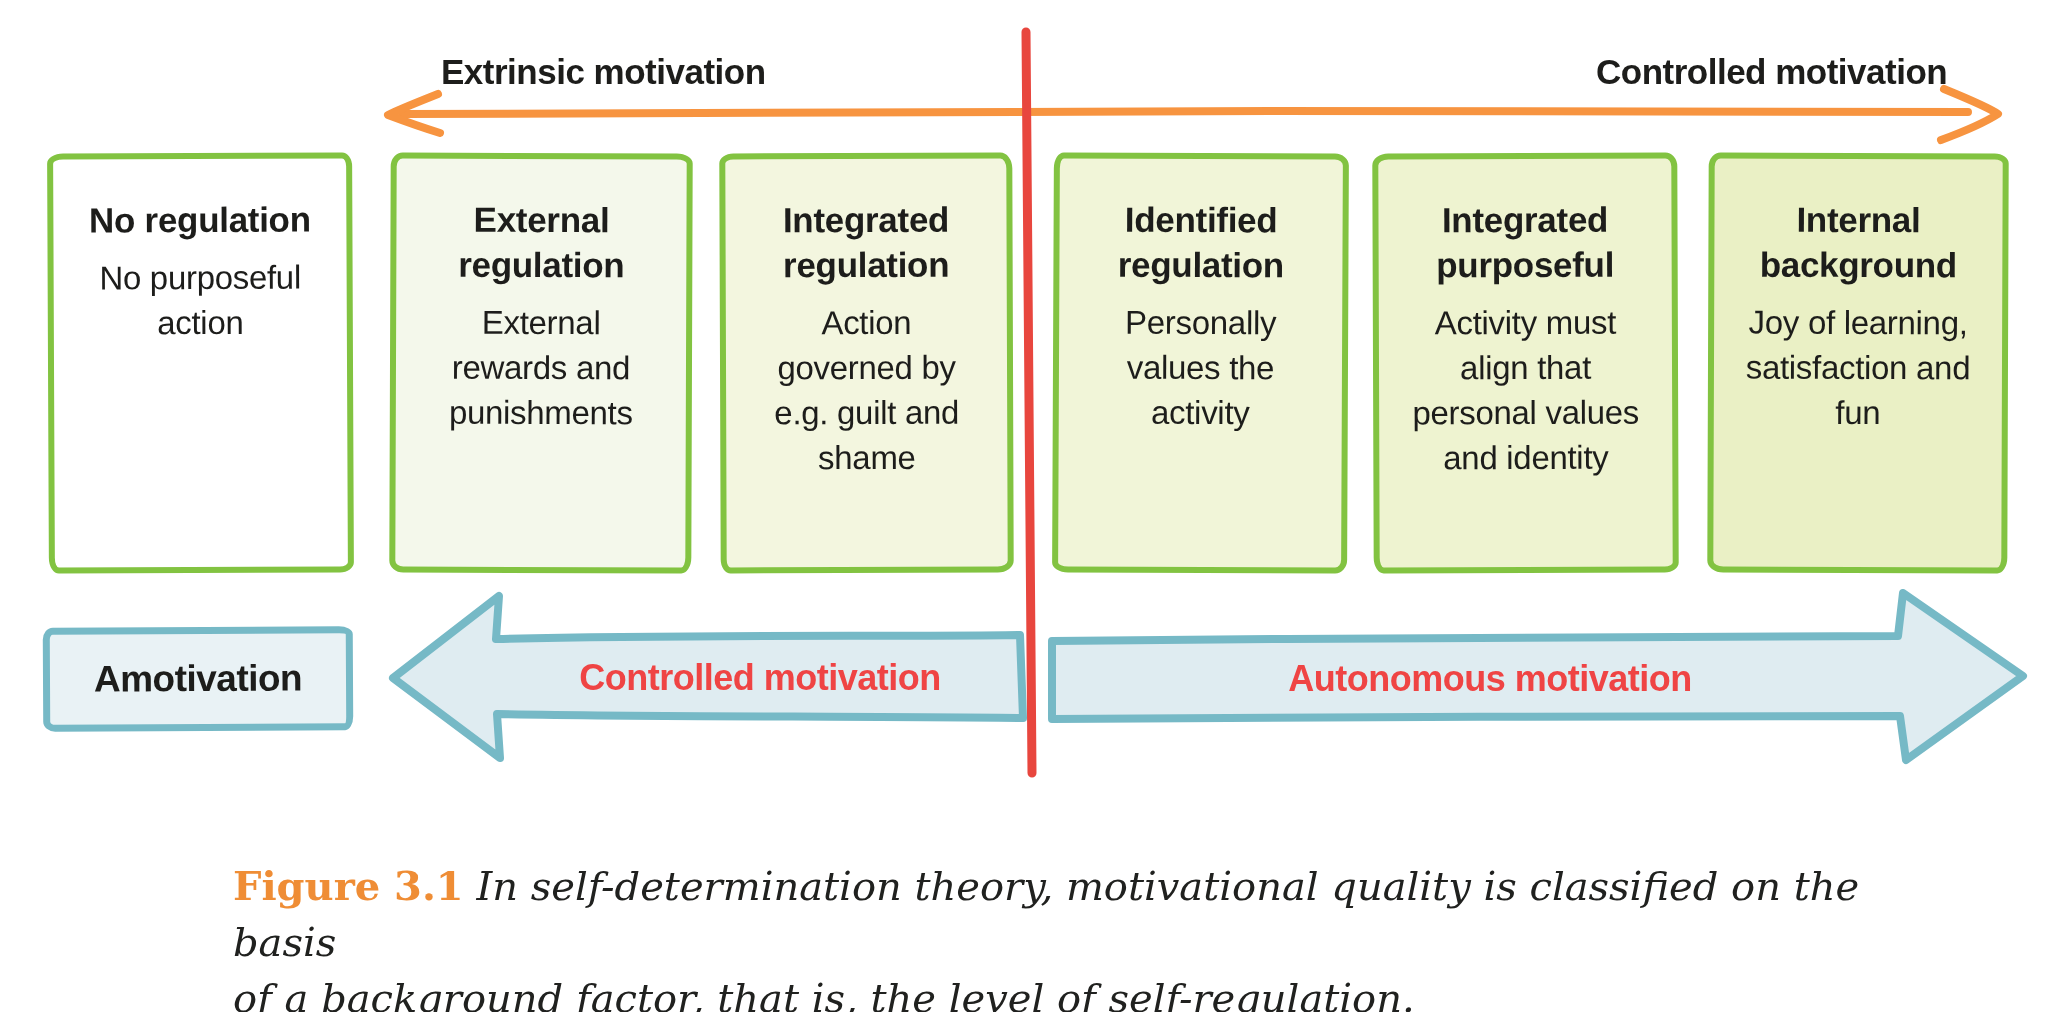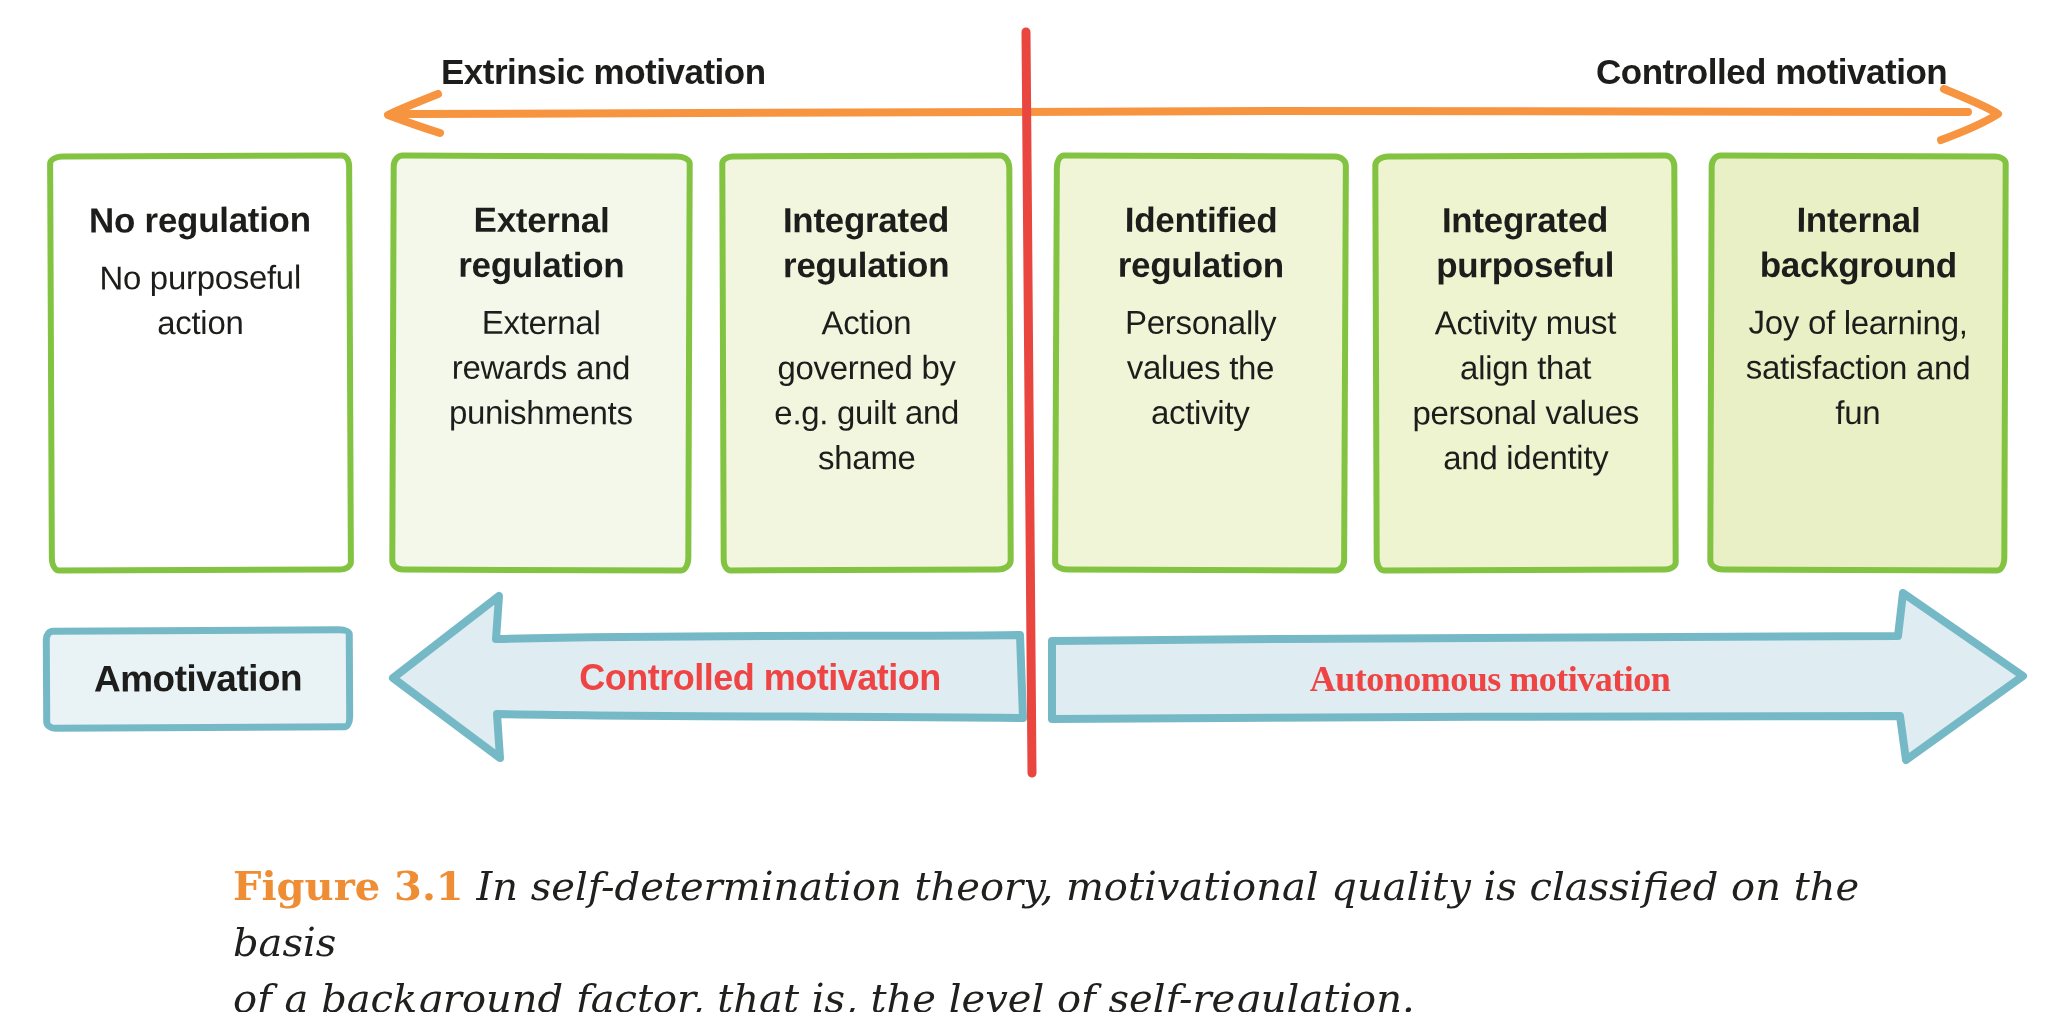--- a/index.html
+++ b/index.html
@@ -106,7 +106,7 @@
     z-index: 3;
   }
   .arrow-label.controlled { left: 760px;  top: 678px; }
-  .arrow-label.autonomous { left: 1490px; top: 679px; font-family: Liberation Serif, serif; }
+  .arrow-label.autonomous { left: 1490px; top: 679px; }
 
   
   .caption {

